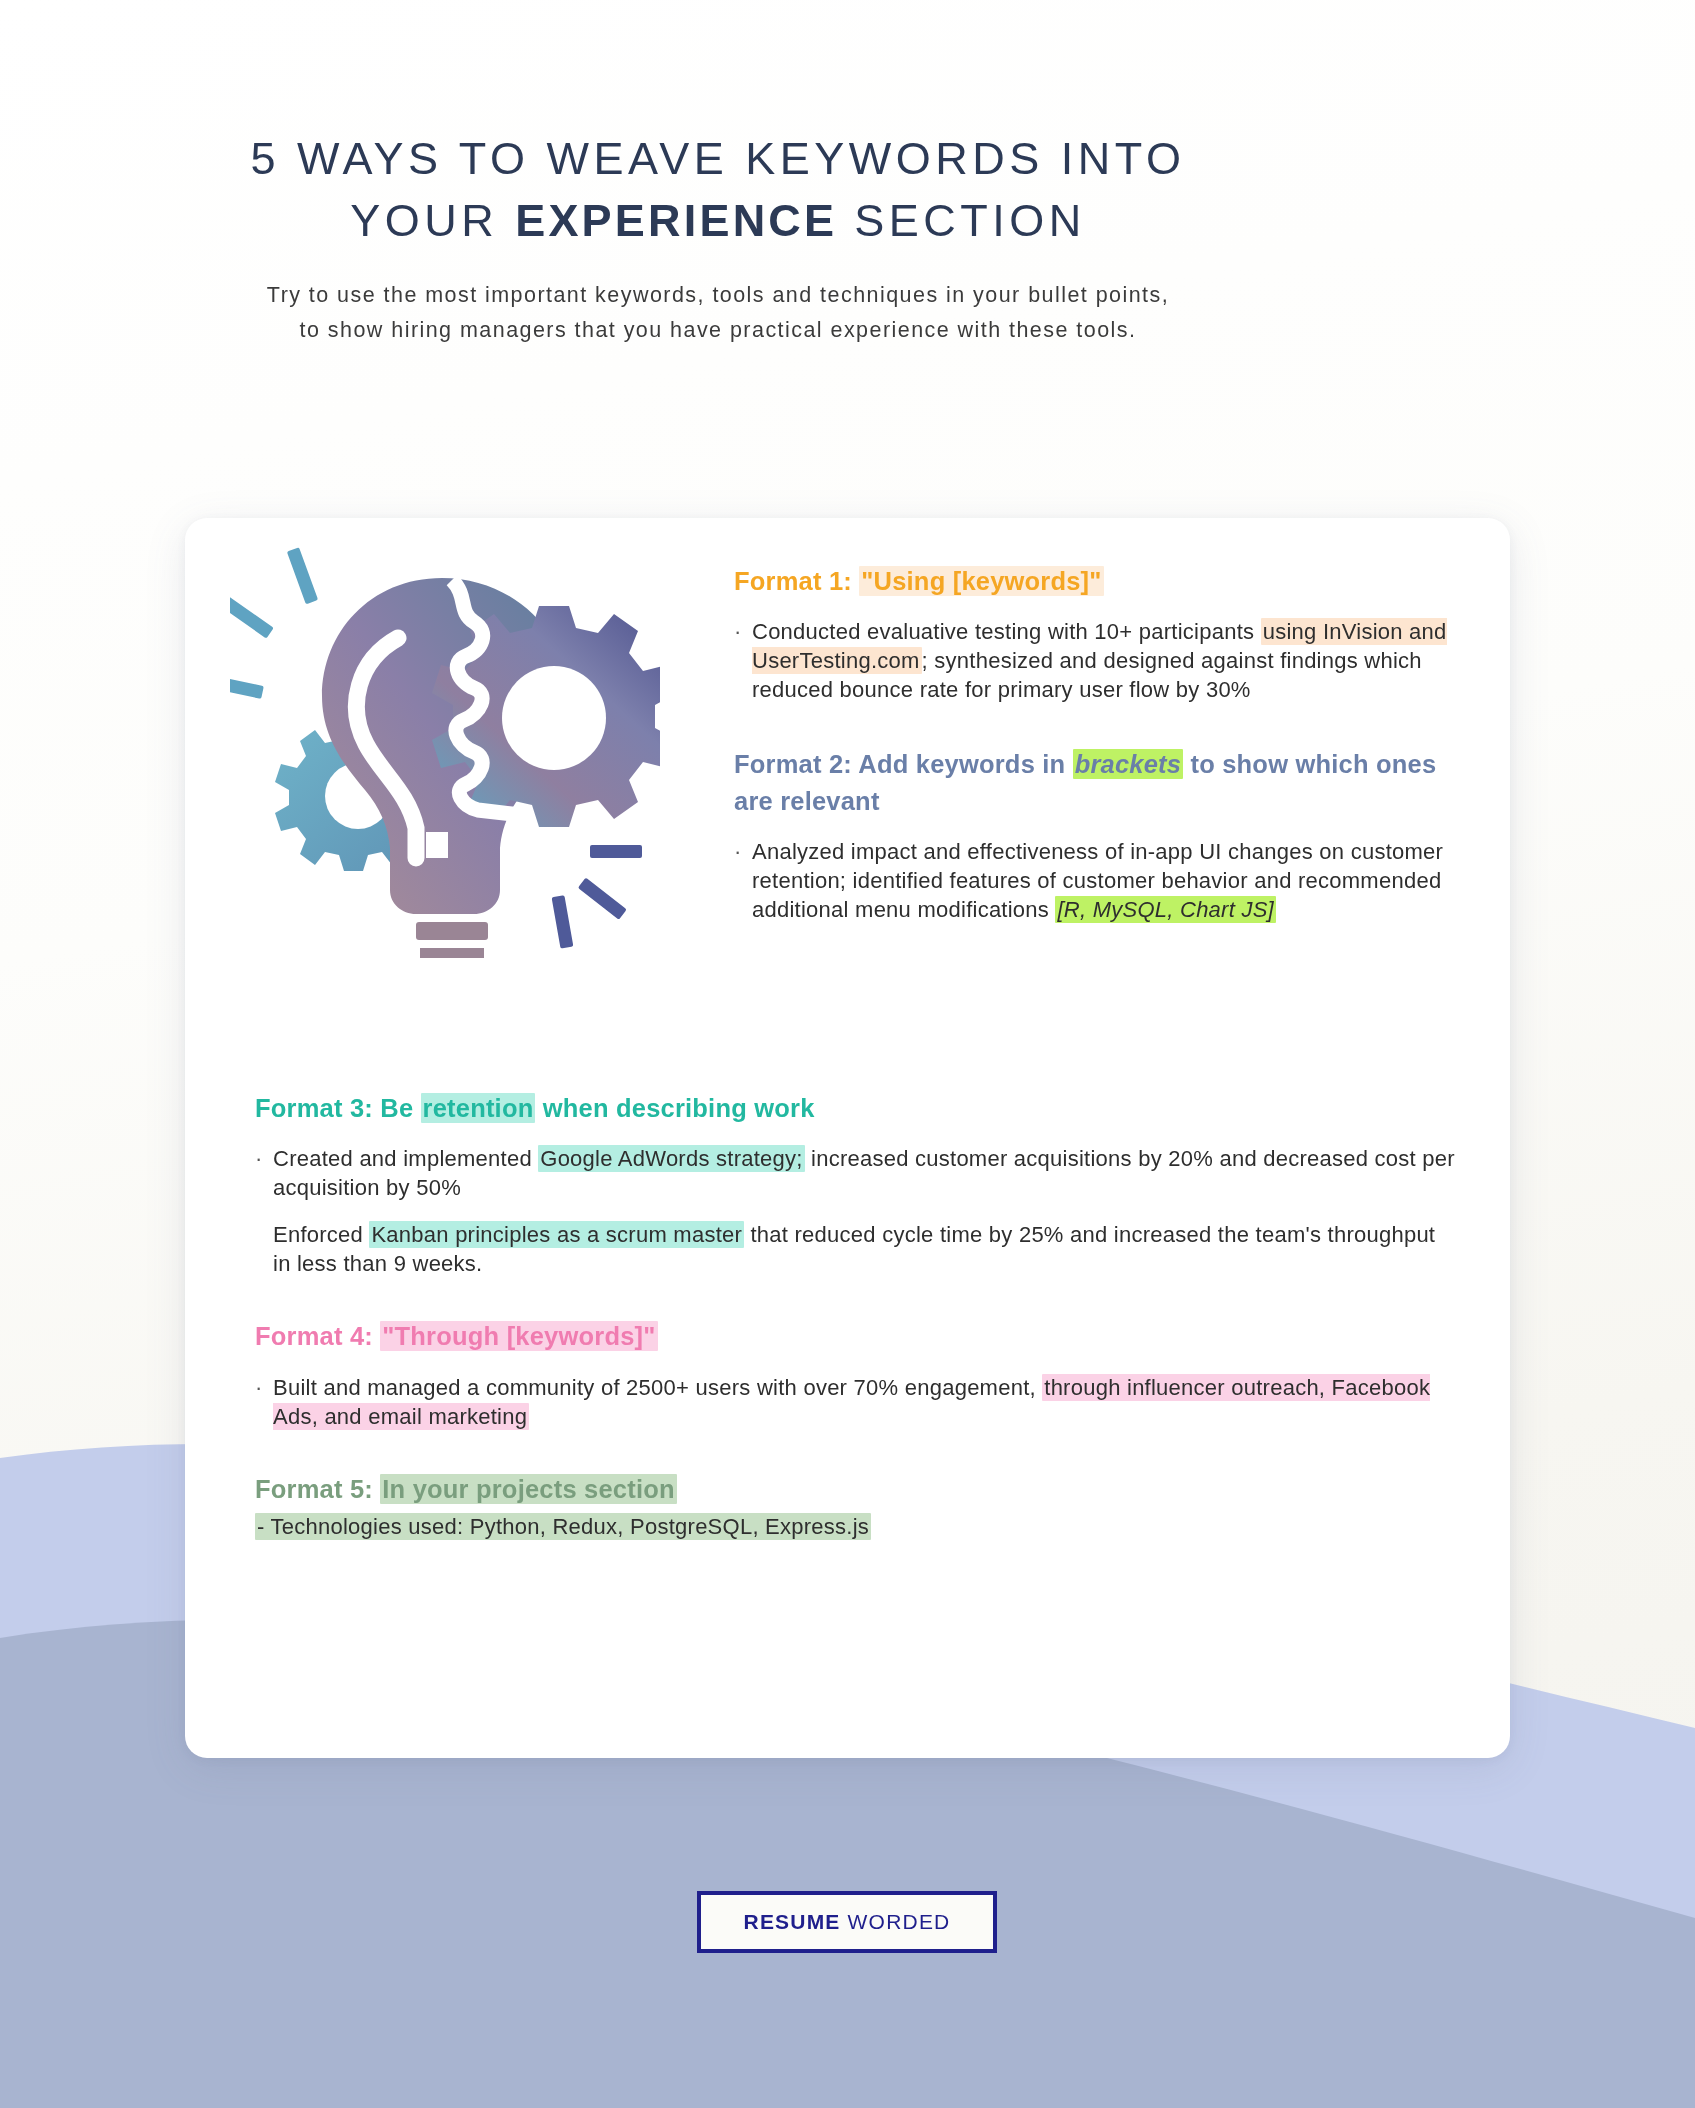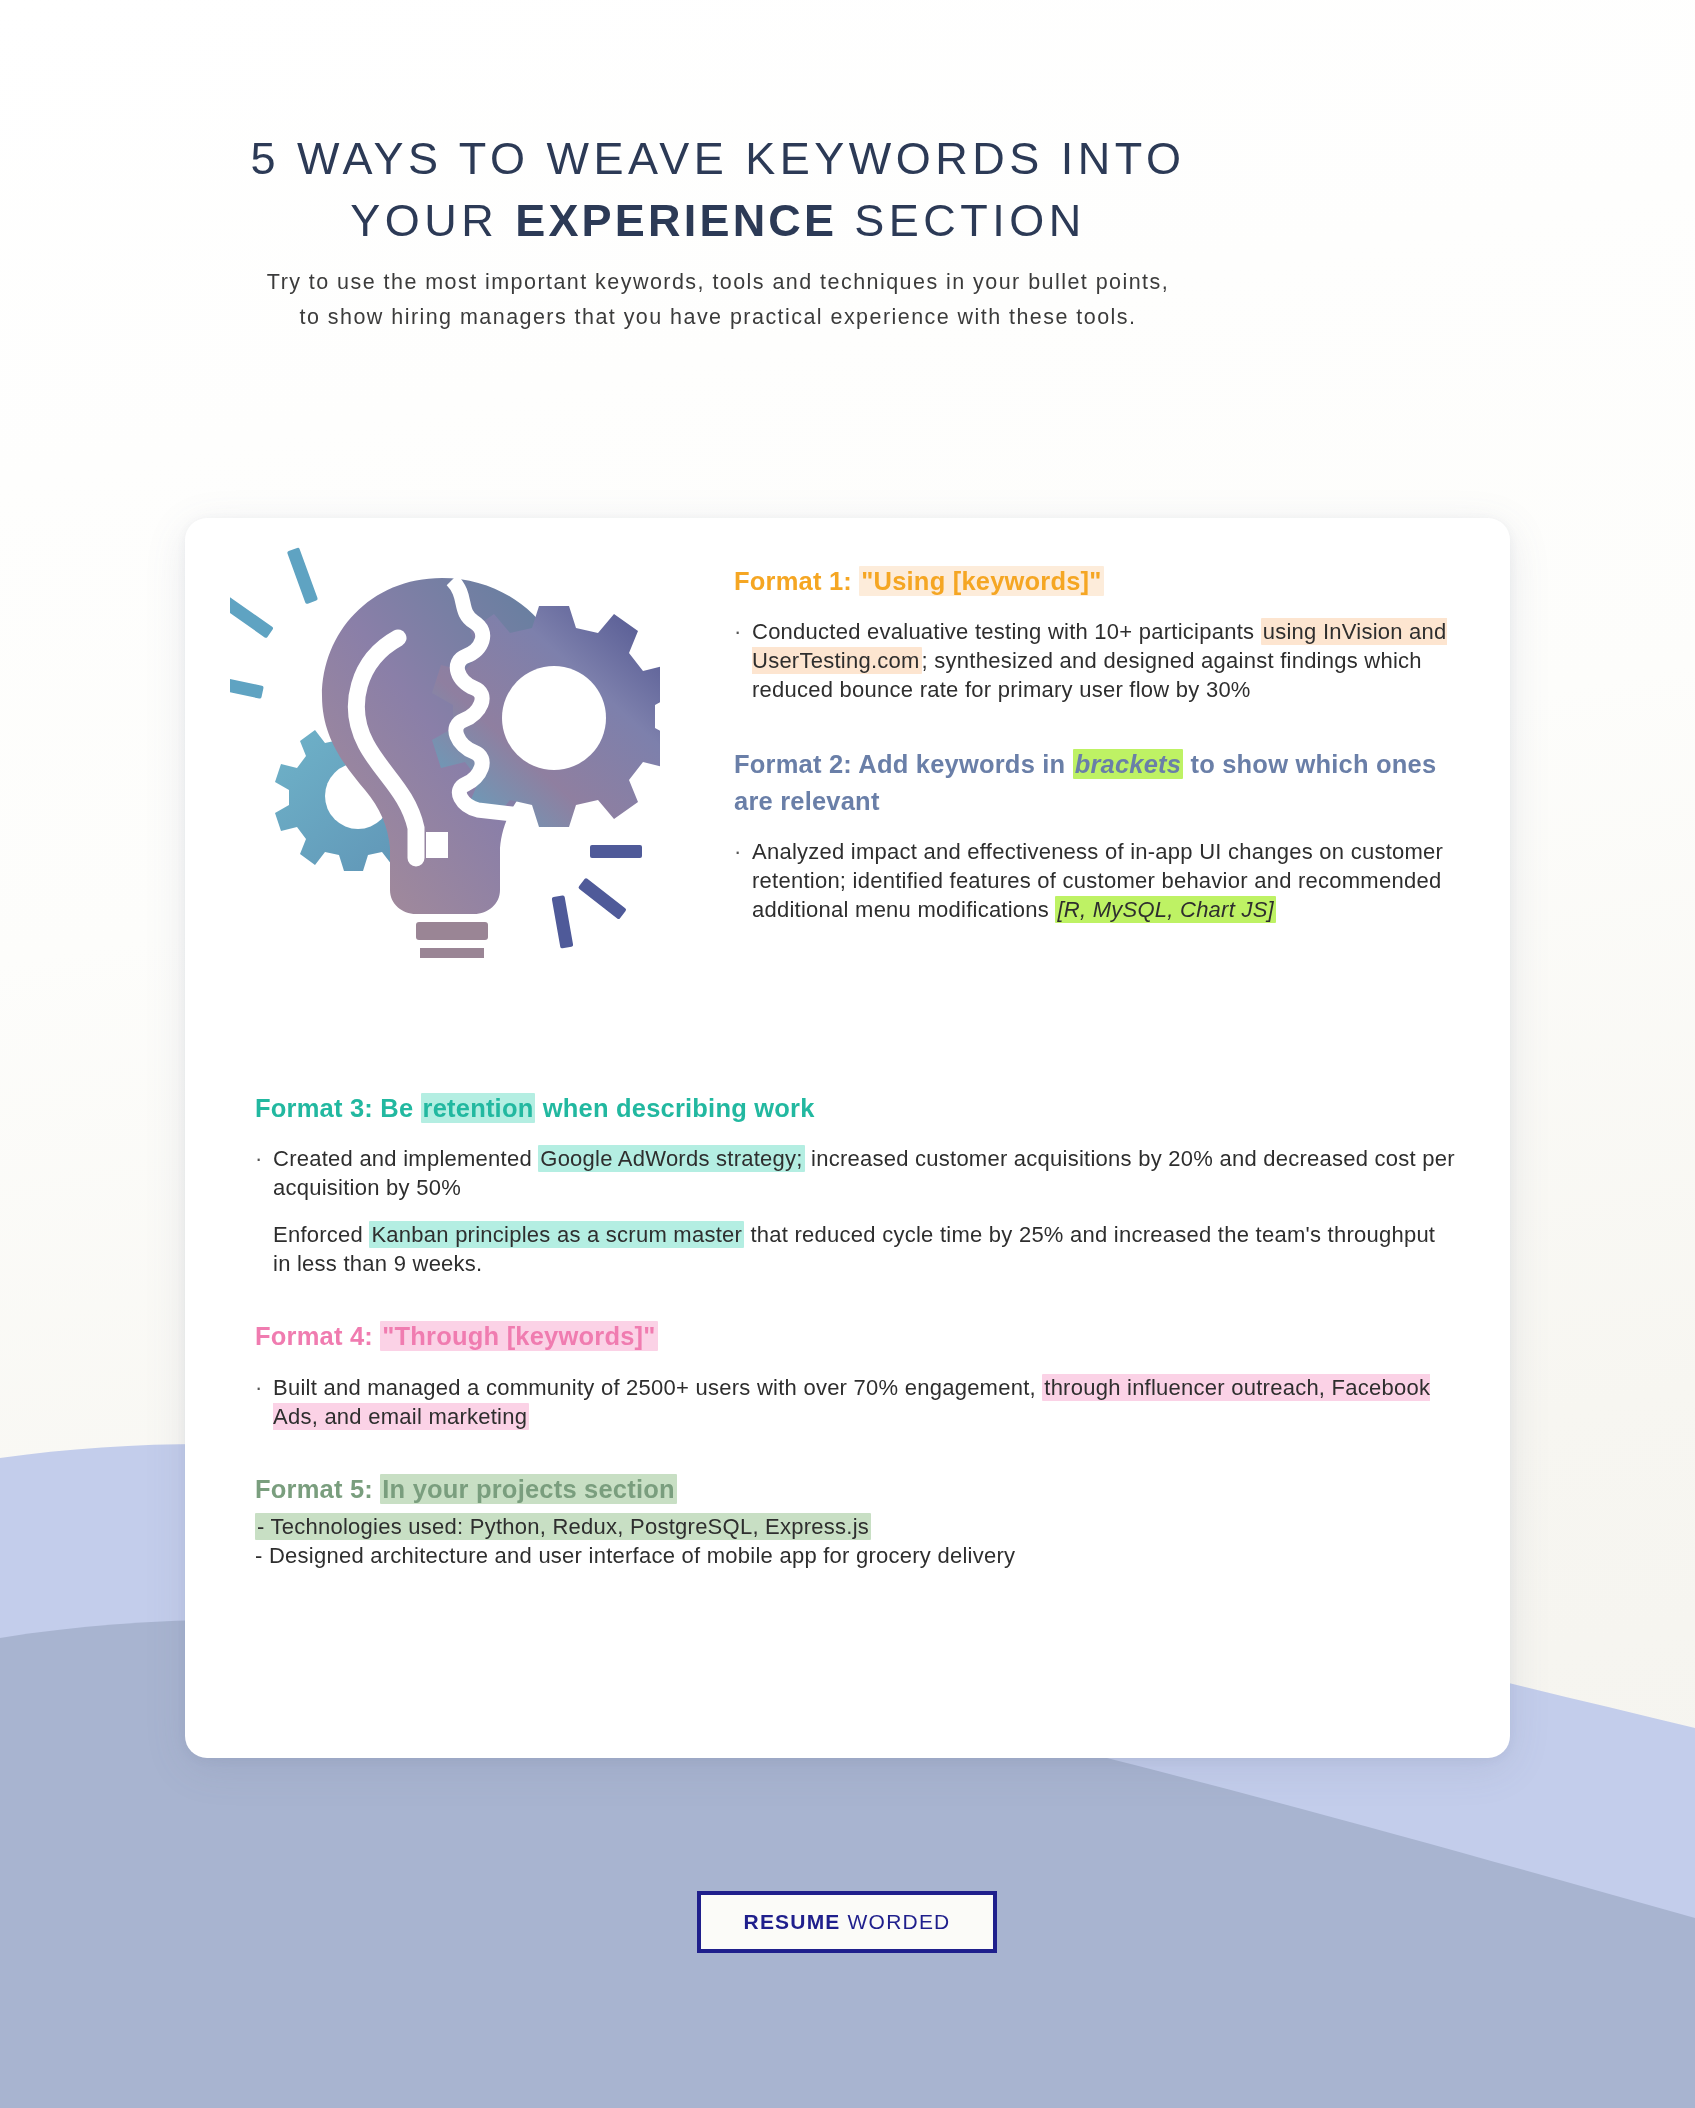--- a/index.html
+++ b/index.html
@@ -52,7 +52,7 @@
   .title .strong { font-weight: 700; letter-spacing: 3.2px; }
 
   .subtitle {
-    margin-top: 13px;
+    margin-top: 26px;
     font-size: 21.5px;
     letter-spacing: 1.45px;
     color: #3b3b3b;

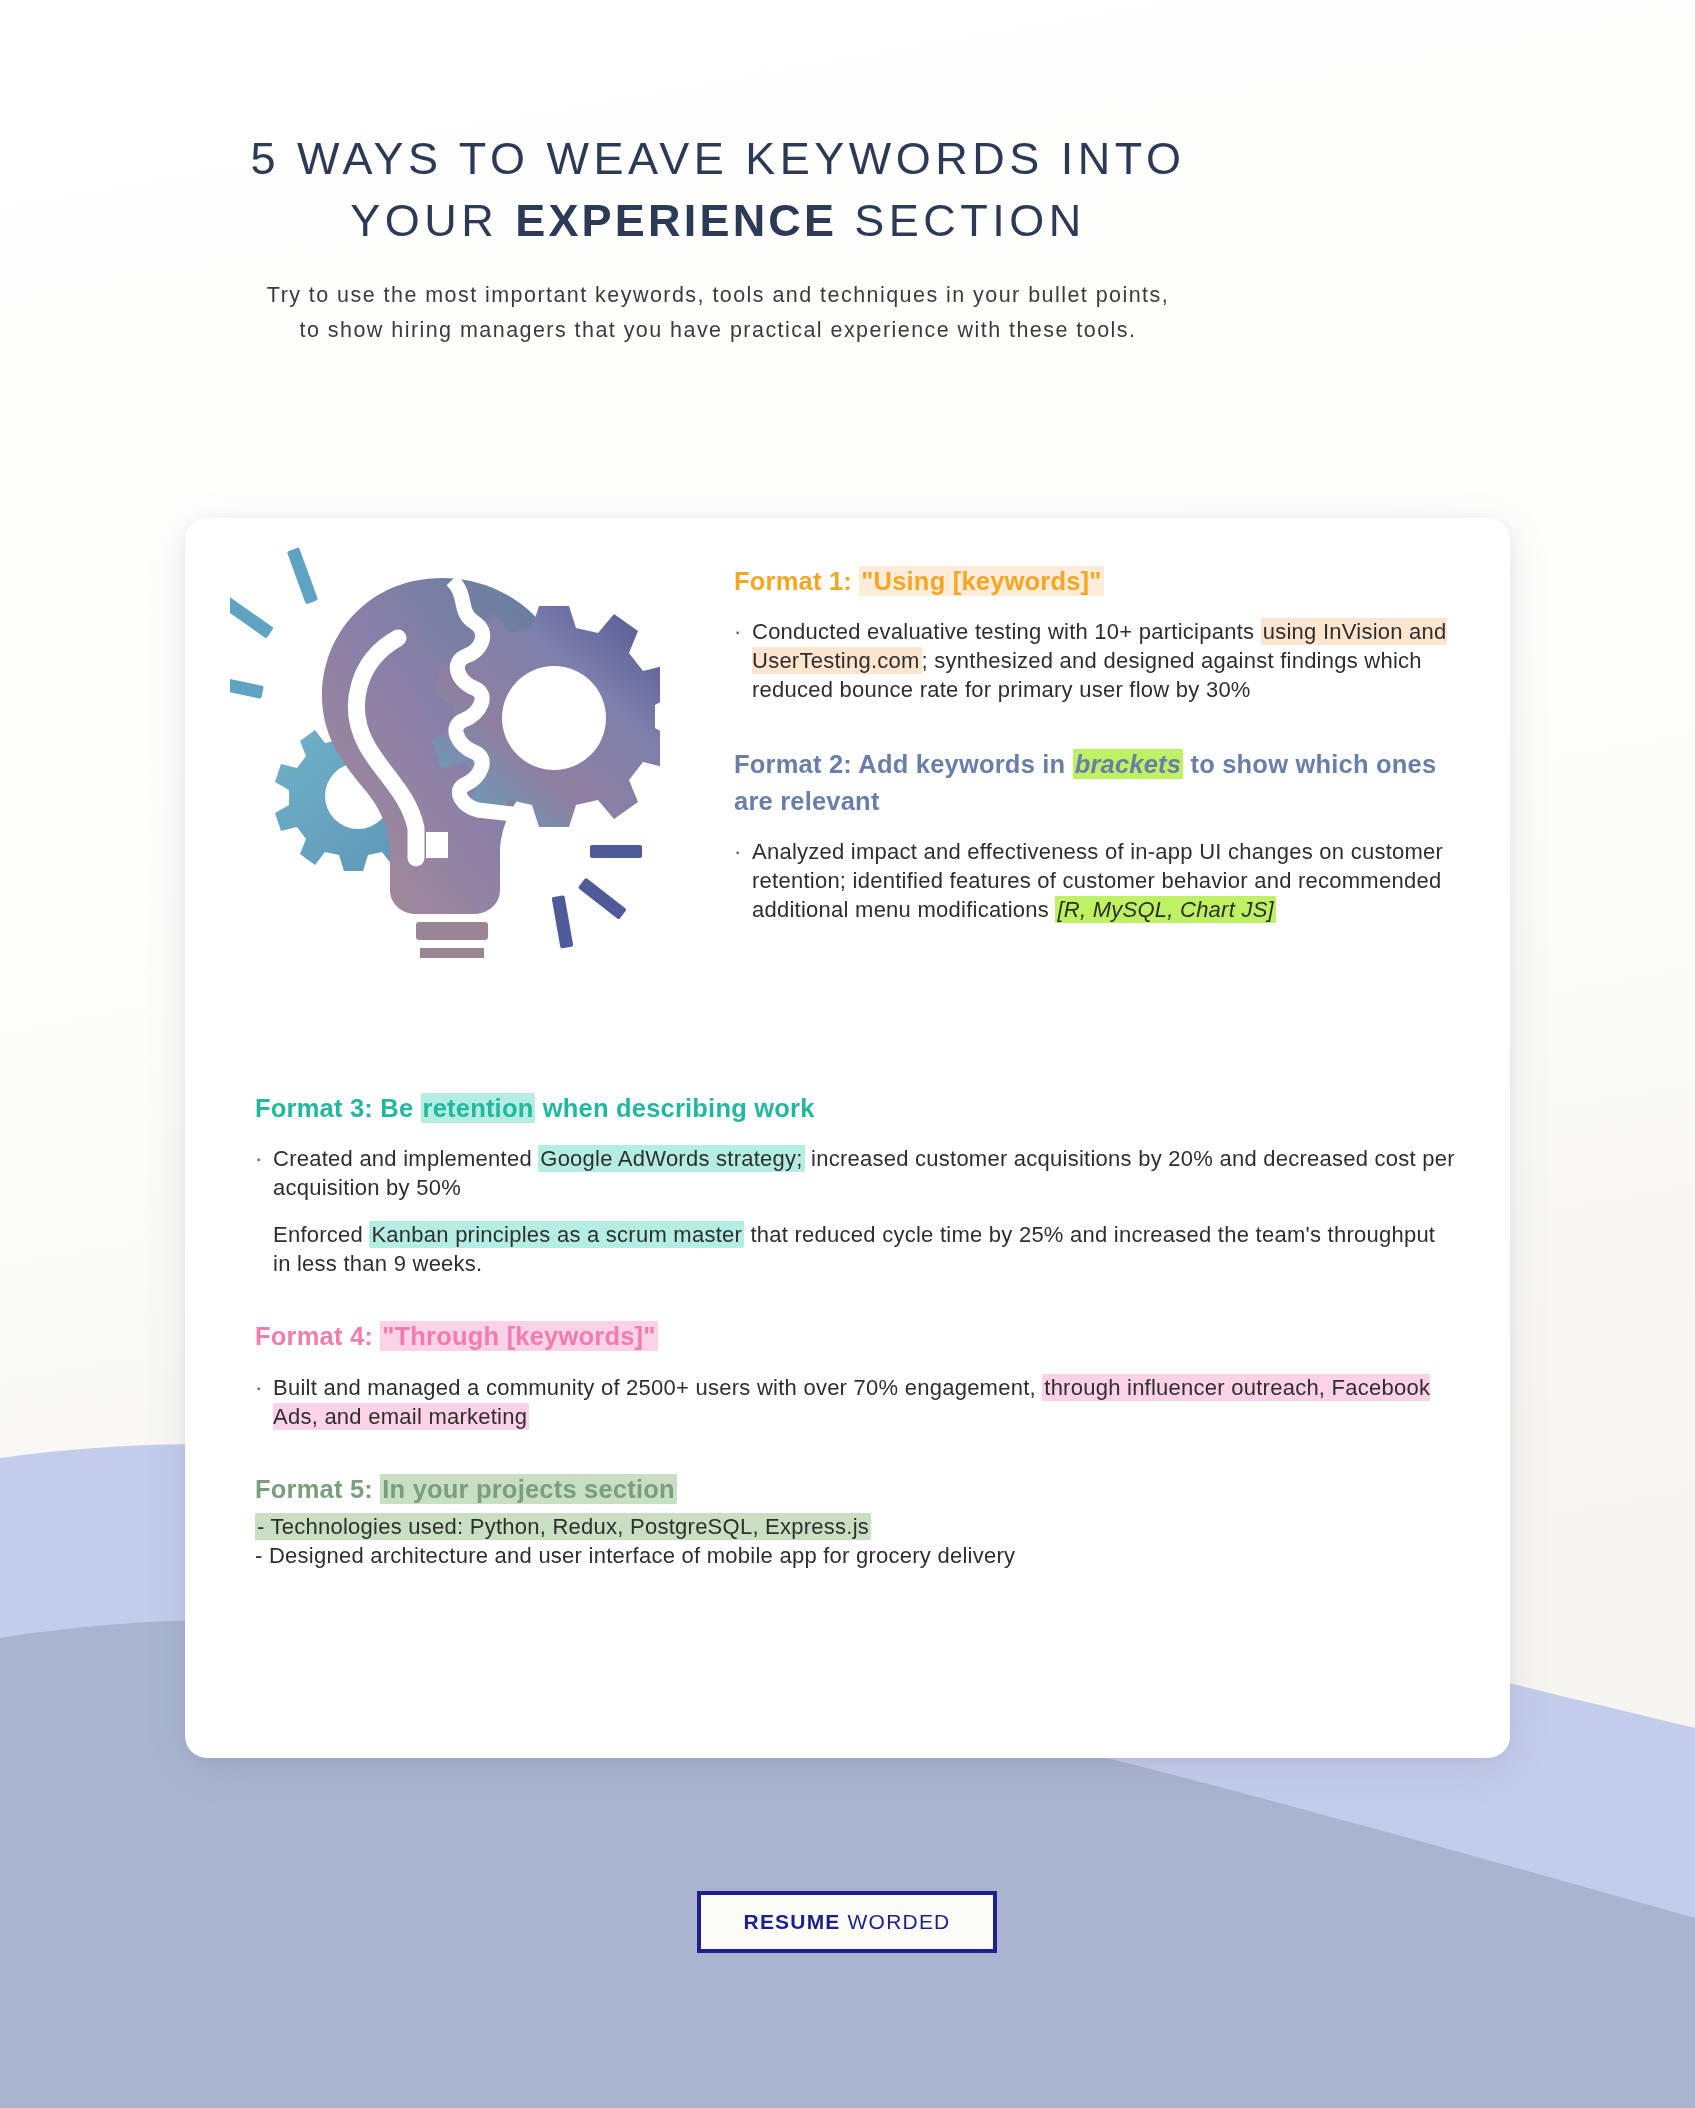--- a/index.html
+++ b/index.html
@@ -278,7 +278,6 @@
     <div class="fmt c5">
       <div class="fmt-head"><span>Format 5: </span><mark class="hl">In your projects section</mark></div>
       <div class="fmt-body"><mark class="hl">- Technologies used: Python, Redux, PostgreSQL, Express.js</mark></div>
-      <div class="fmt-body">- Designed architecture and user interface of mobile app for grocery delivery</div>
     </div>
 
   </div>

